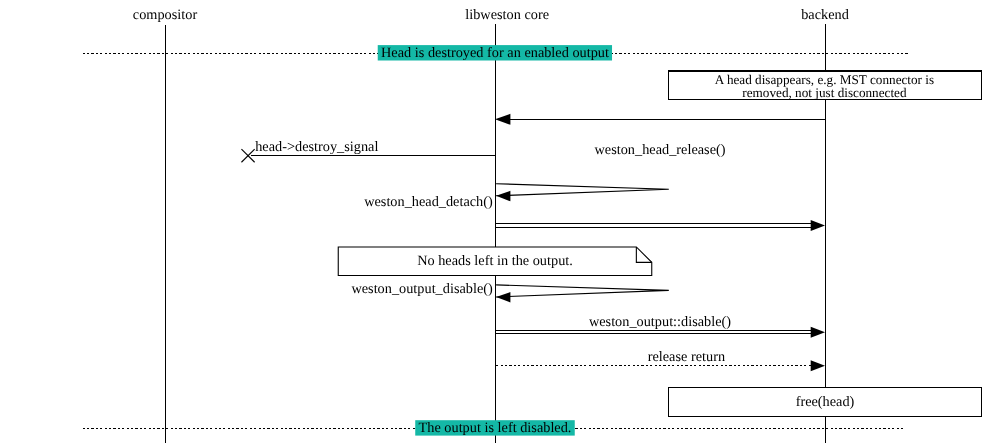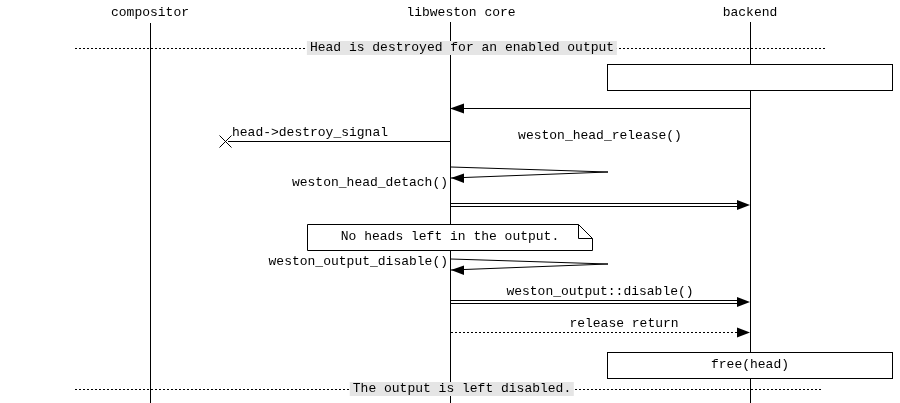--- a/index.html
+++ b/index.html
@@ -4,7 +4,7 @@
 <style>
   html,body{margin:0;padding:0;background:#ffffff;}
   .stage{position:relative;width:900px;height:403px;background:#ffffff;overflow:hidden;
-         font-family:Liberation Mono, monospace;color:#000;}
+         font-family:Liberation Serif, serif;color:#000;}
   .stage svg{position:absolute;left:0;top:0;}
   .lbl{position:absolute;font-size:13px;line-height:14px;white-space:nowrap;color:#000;}
   .c{transform:translateX(-50%);}

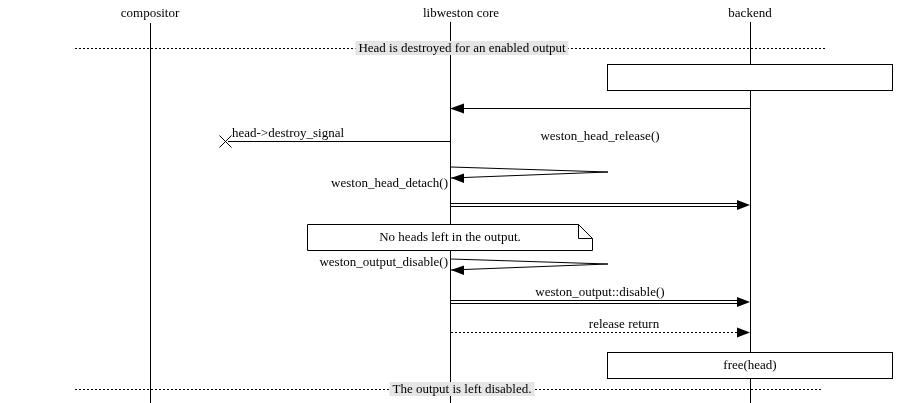--- a/index.html
+++ b/index.html
@@ -9,7 +9,7 @@
   .lbl{position:absolute;font-size:13px;line-height:14px;white-space:nowrap;color:#000;}
   .c{transform:translateX(-50%);}
   .r{transform:translateX(-100%);}
-  .bgw{background:#e5e5e5;padding:0 3px;margin-left:12px;}
+  .bgw{background:#14b8a6;padding:0 3px;}
   .notetxt{position:absolute;text-align:center;font-size:12px;line-height:12px;color:#000;}
 </style>
 </head>

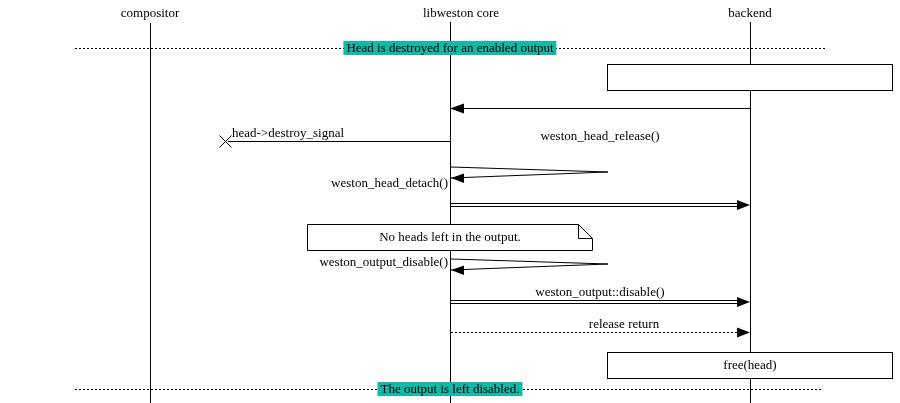--- a/index.html
+++ b/index.html
@@ -66,6 +66,10 @@
   <div class="lbl c bgw" style="left:450px;top:41px;">Head is destroyed for an enabled output</div>
   <div class="lbl c bgw" style="left:450px;top:382px;">The output is left disabled.</div>
 
+  <div class="notetxt" style="left:607px;top:66px;width:285px;">
+    <div>A head disappears, e.g. MST connector is</div>
+    <div>removed, not just disconnected</div>
+  </div>
 
   <div class="lbl c" style="left:600px;top:93px;margin-top:36px;">weston_head_release()</div>
   <div class="lbl" style="left:232px;top:126px;">head-&gt;destroy_signal</div>

